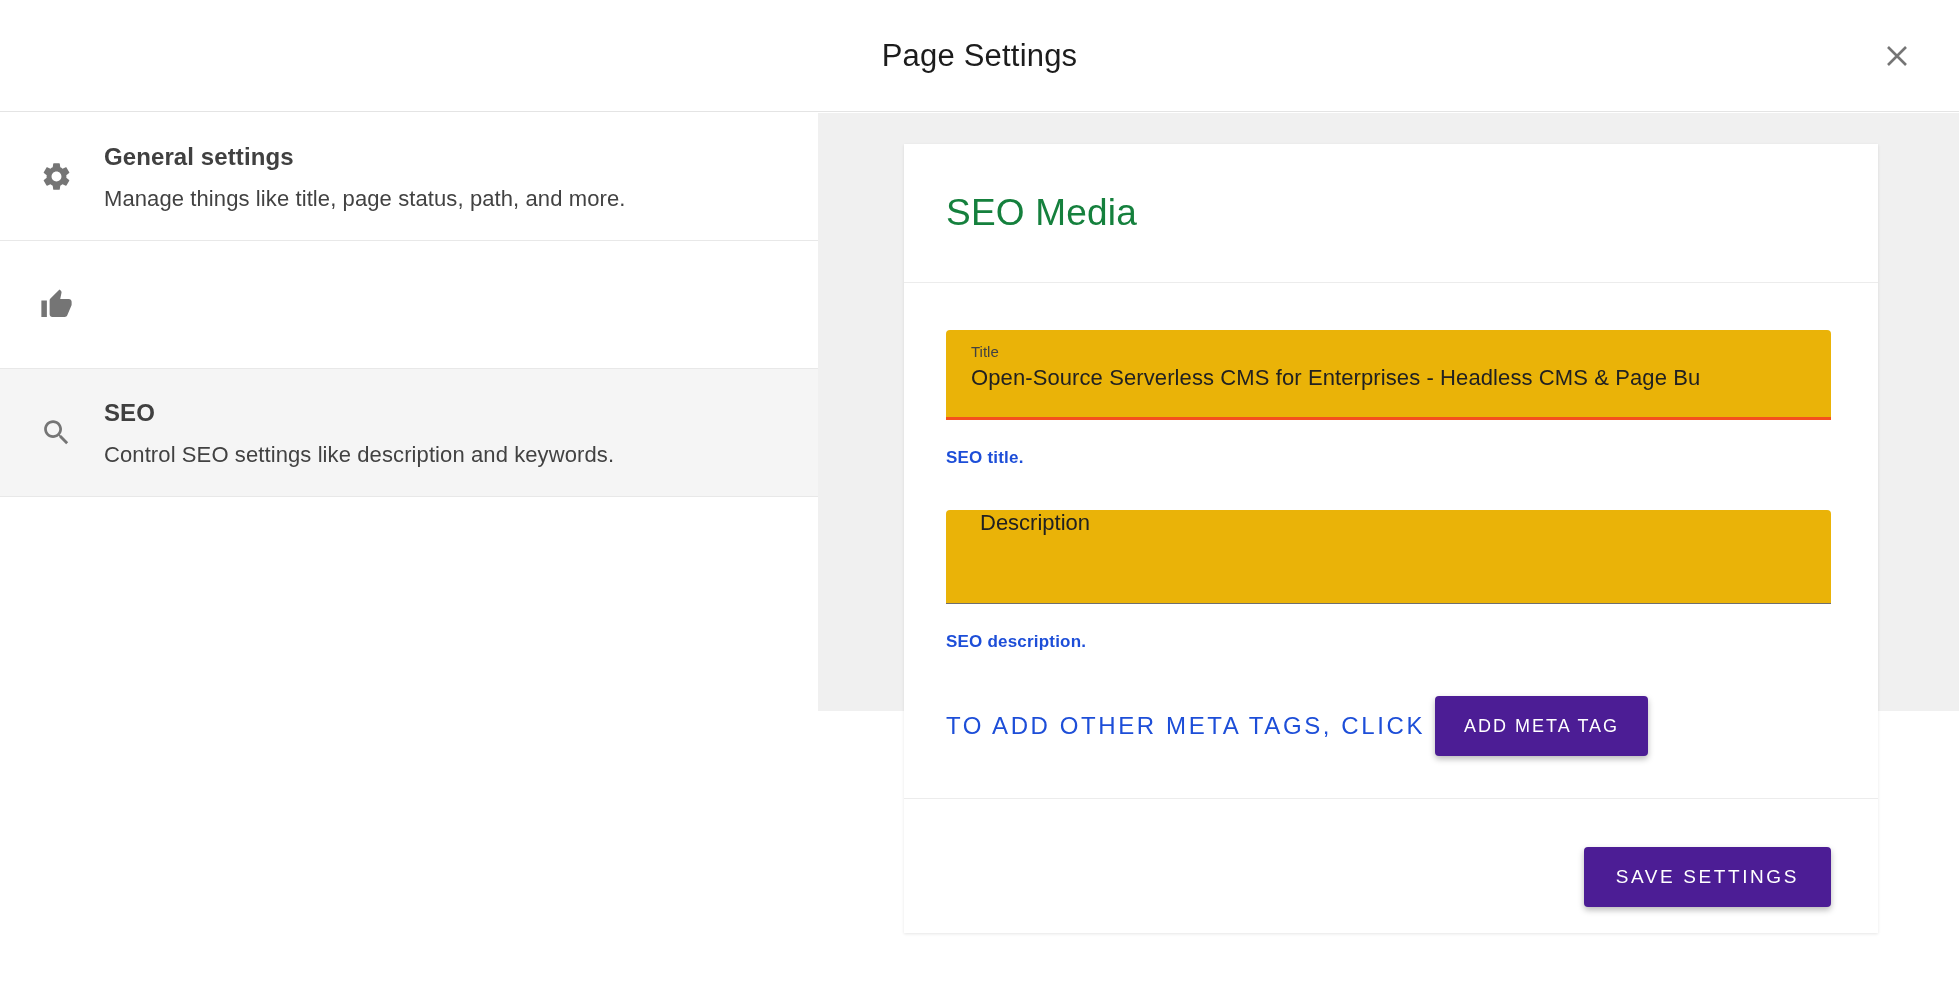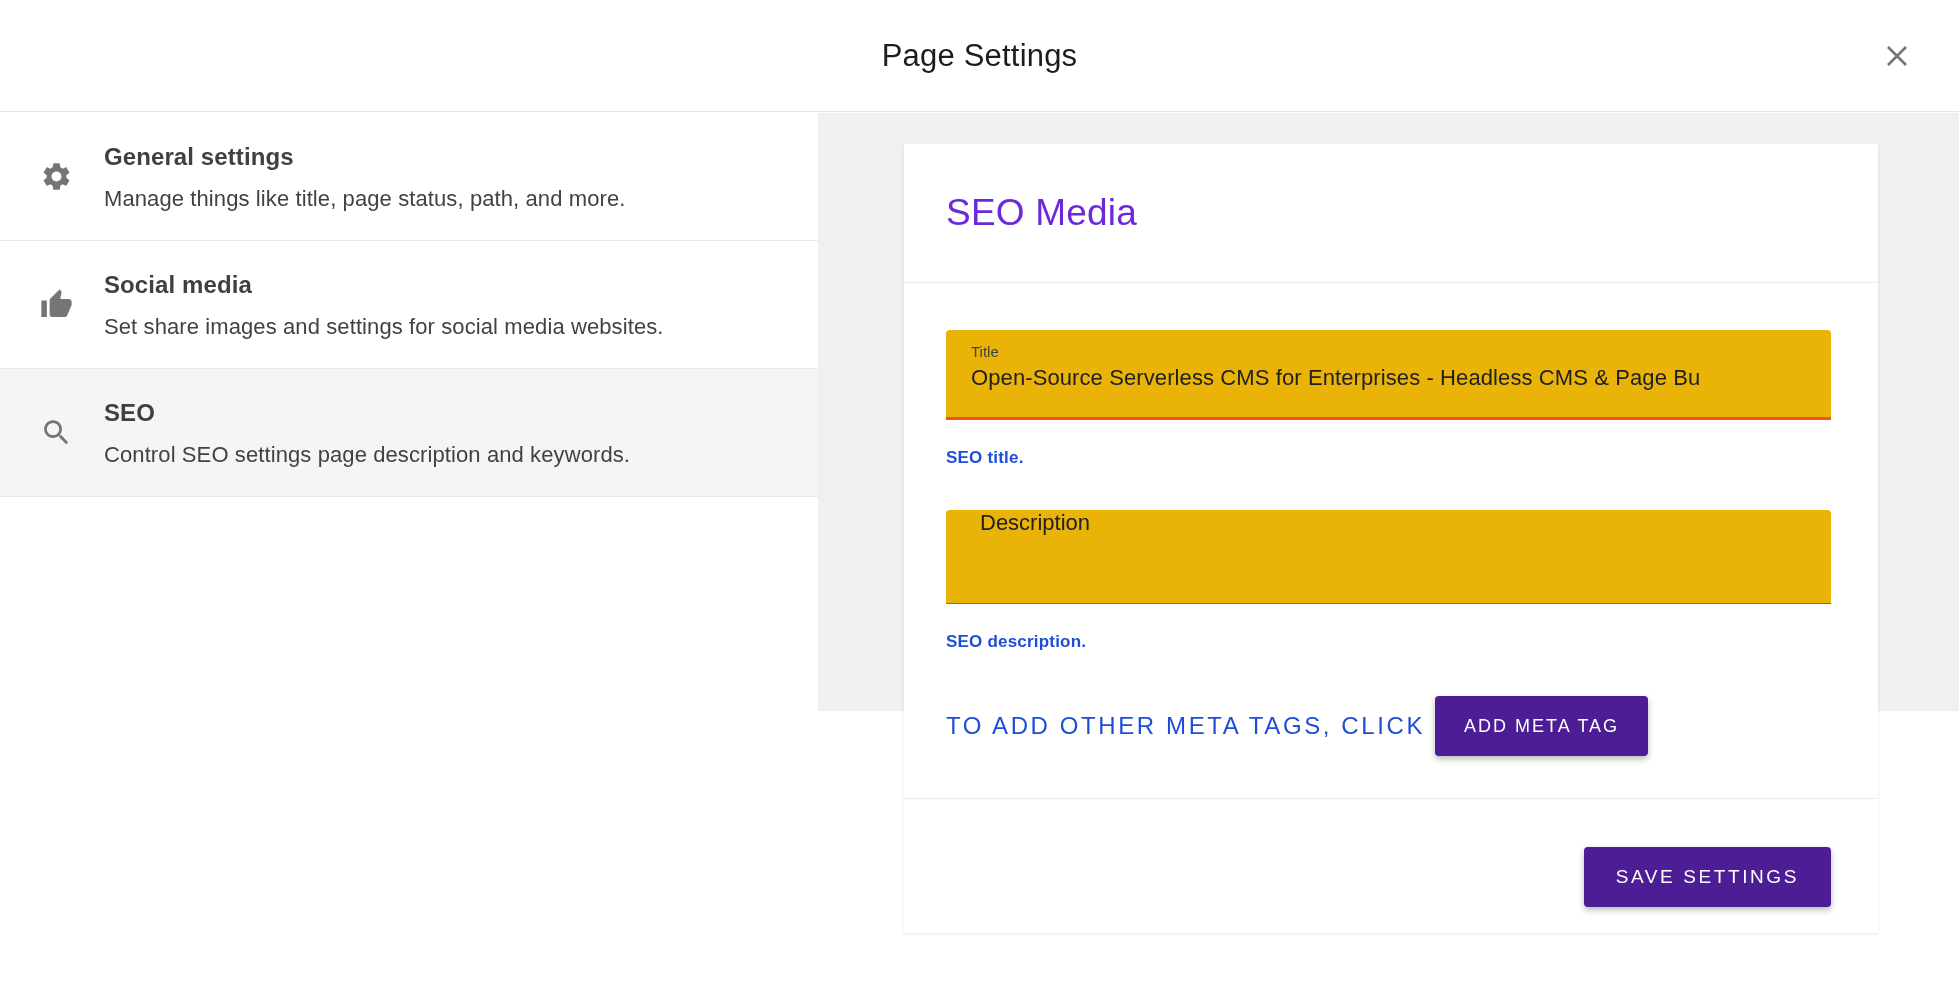--- a/index.html
+++ b/index.html
@@ -58,7 +58,7 @@
     height: 139px; border-bottom: 1px solid #ececec;
     display: flex; align-items: center; padding: 0 42px;
   }
-  .card-title { font-size: 37px; font-weight: 400; color: #6d28d9; letter-spacing: 0.2px; }
+  .card-title { font-size: 37px; font-weight: 400; color: #15803d; letter-spacing: 0.2px; }
 
   .card-body { padding: 47px 47px 0 42px; }
 

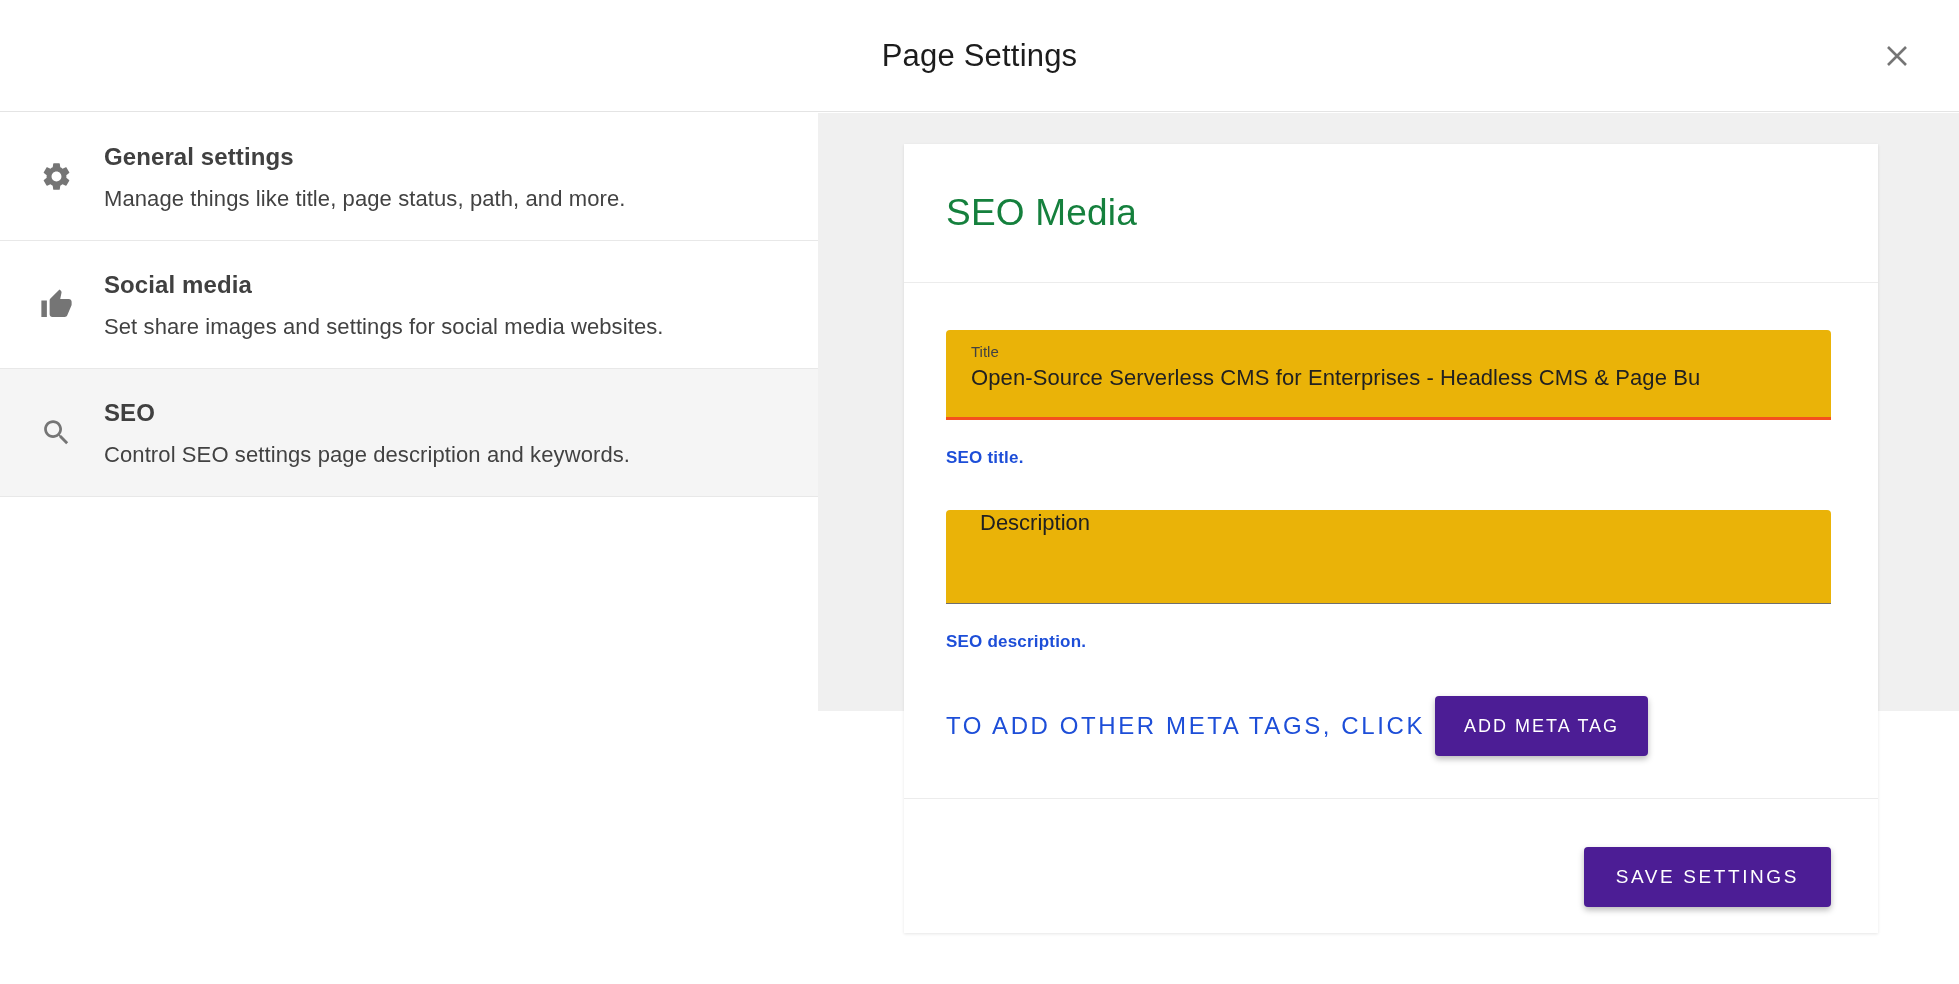--- a/index.html
+++ b/index.html
@@ -142,10 +142,6 @@
           <path d="M1 21h4V9H1v12zm22-11c0-1.1-.9-2-2-2h-6.31l.95-4.57.03-.32c0-.41-.17-.79-.44-1.06L14.17 1 7.59 7.59C7.22 7.95 7 8.45 7 9v10c0 1.1.9 2 2 2h9c.83 0 1.54-.5 1.84-1.22l3.02-7.05c.09-.23.14-.47.14-.73v-2z"></path>
         </svg>
       </div>
-      <div class="side-text">
-        <div class="side-title">Social media</div>
-        <div class="side-desc">Set share images and settings for social media websites.</div>
-      </div>
     </div>
 
     <div class="side-item selected">

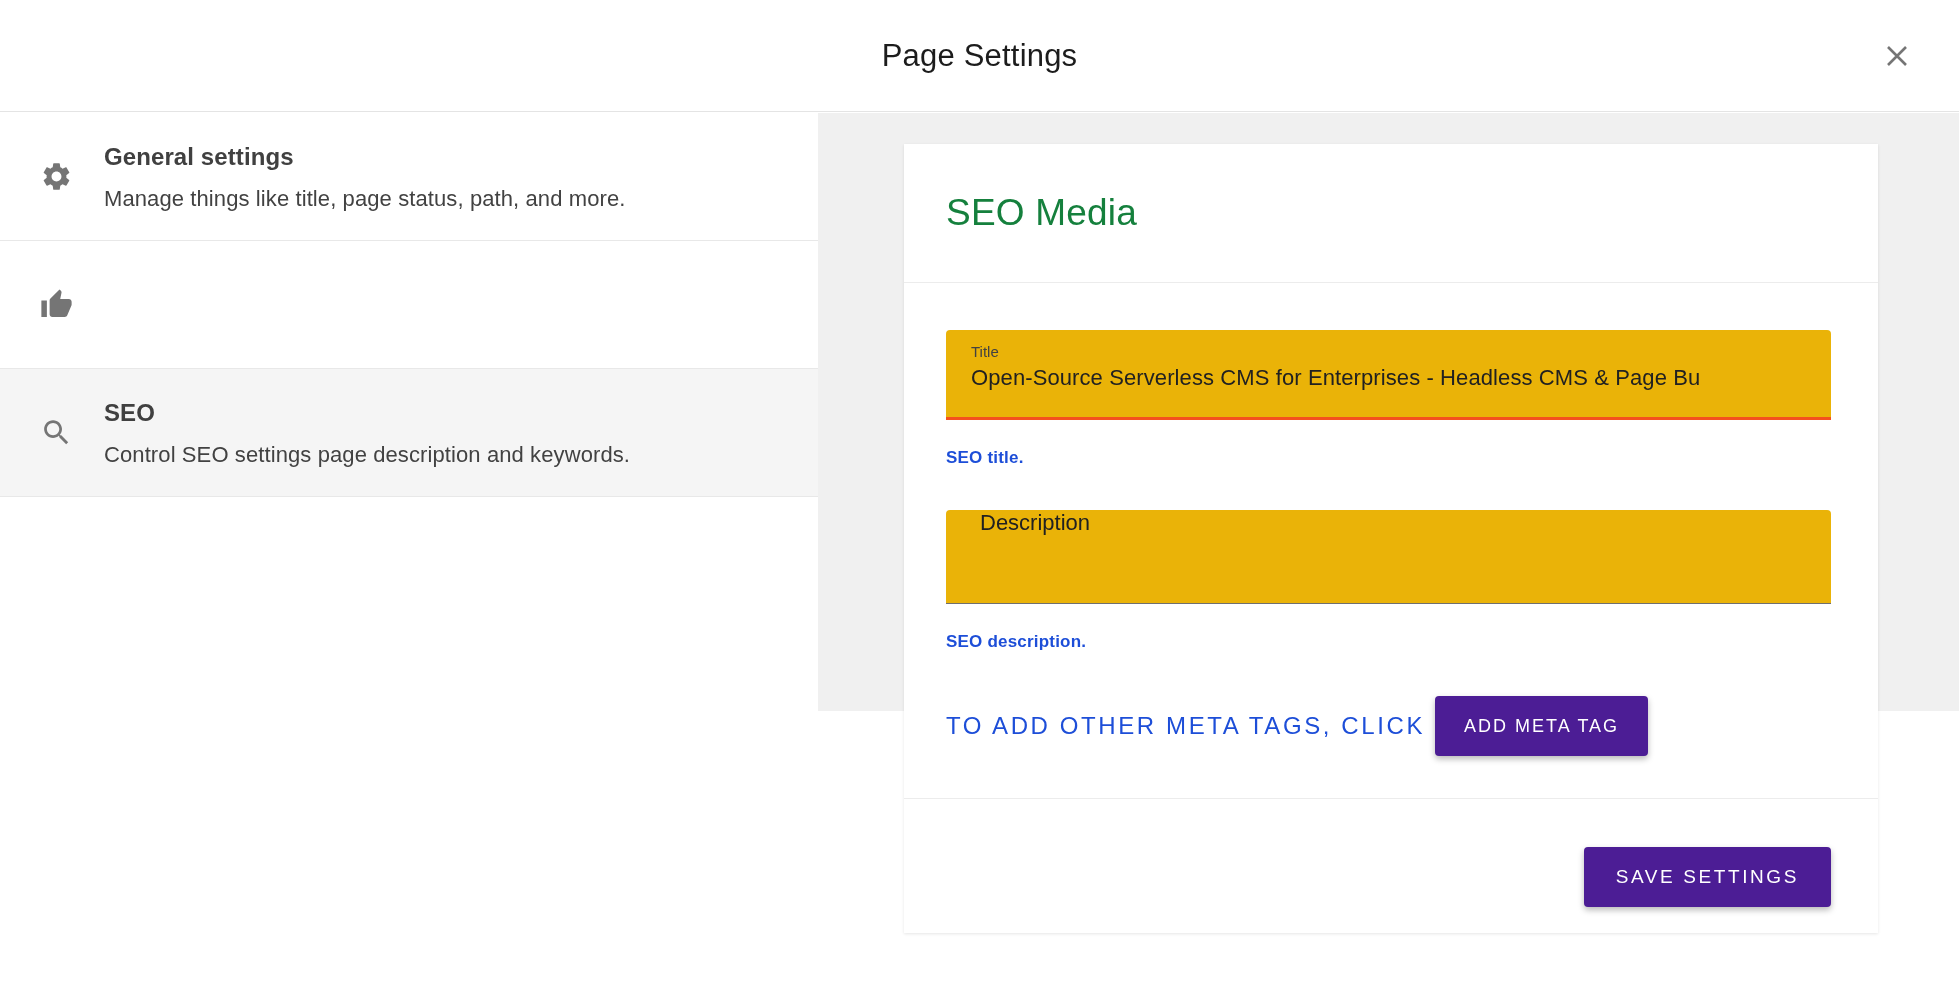--- a/index.html
+++ b/index.html
@@ -152,7 +152,7 @@
       </div>
       <div class="side-text">
         <div class="side-title">SEO</div>
-        <div class="side-desc">Control SEO settings page description and keywords.</div>
+        <div class="side-desc">Control SEO settings like description and keywords.</div>
       </div>
     </div>
 

